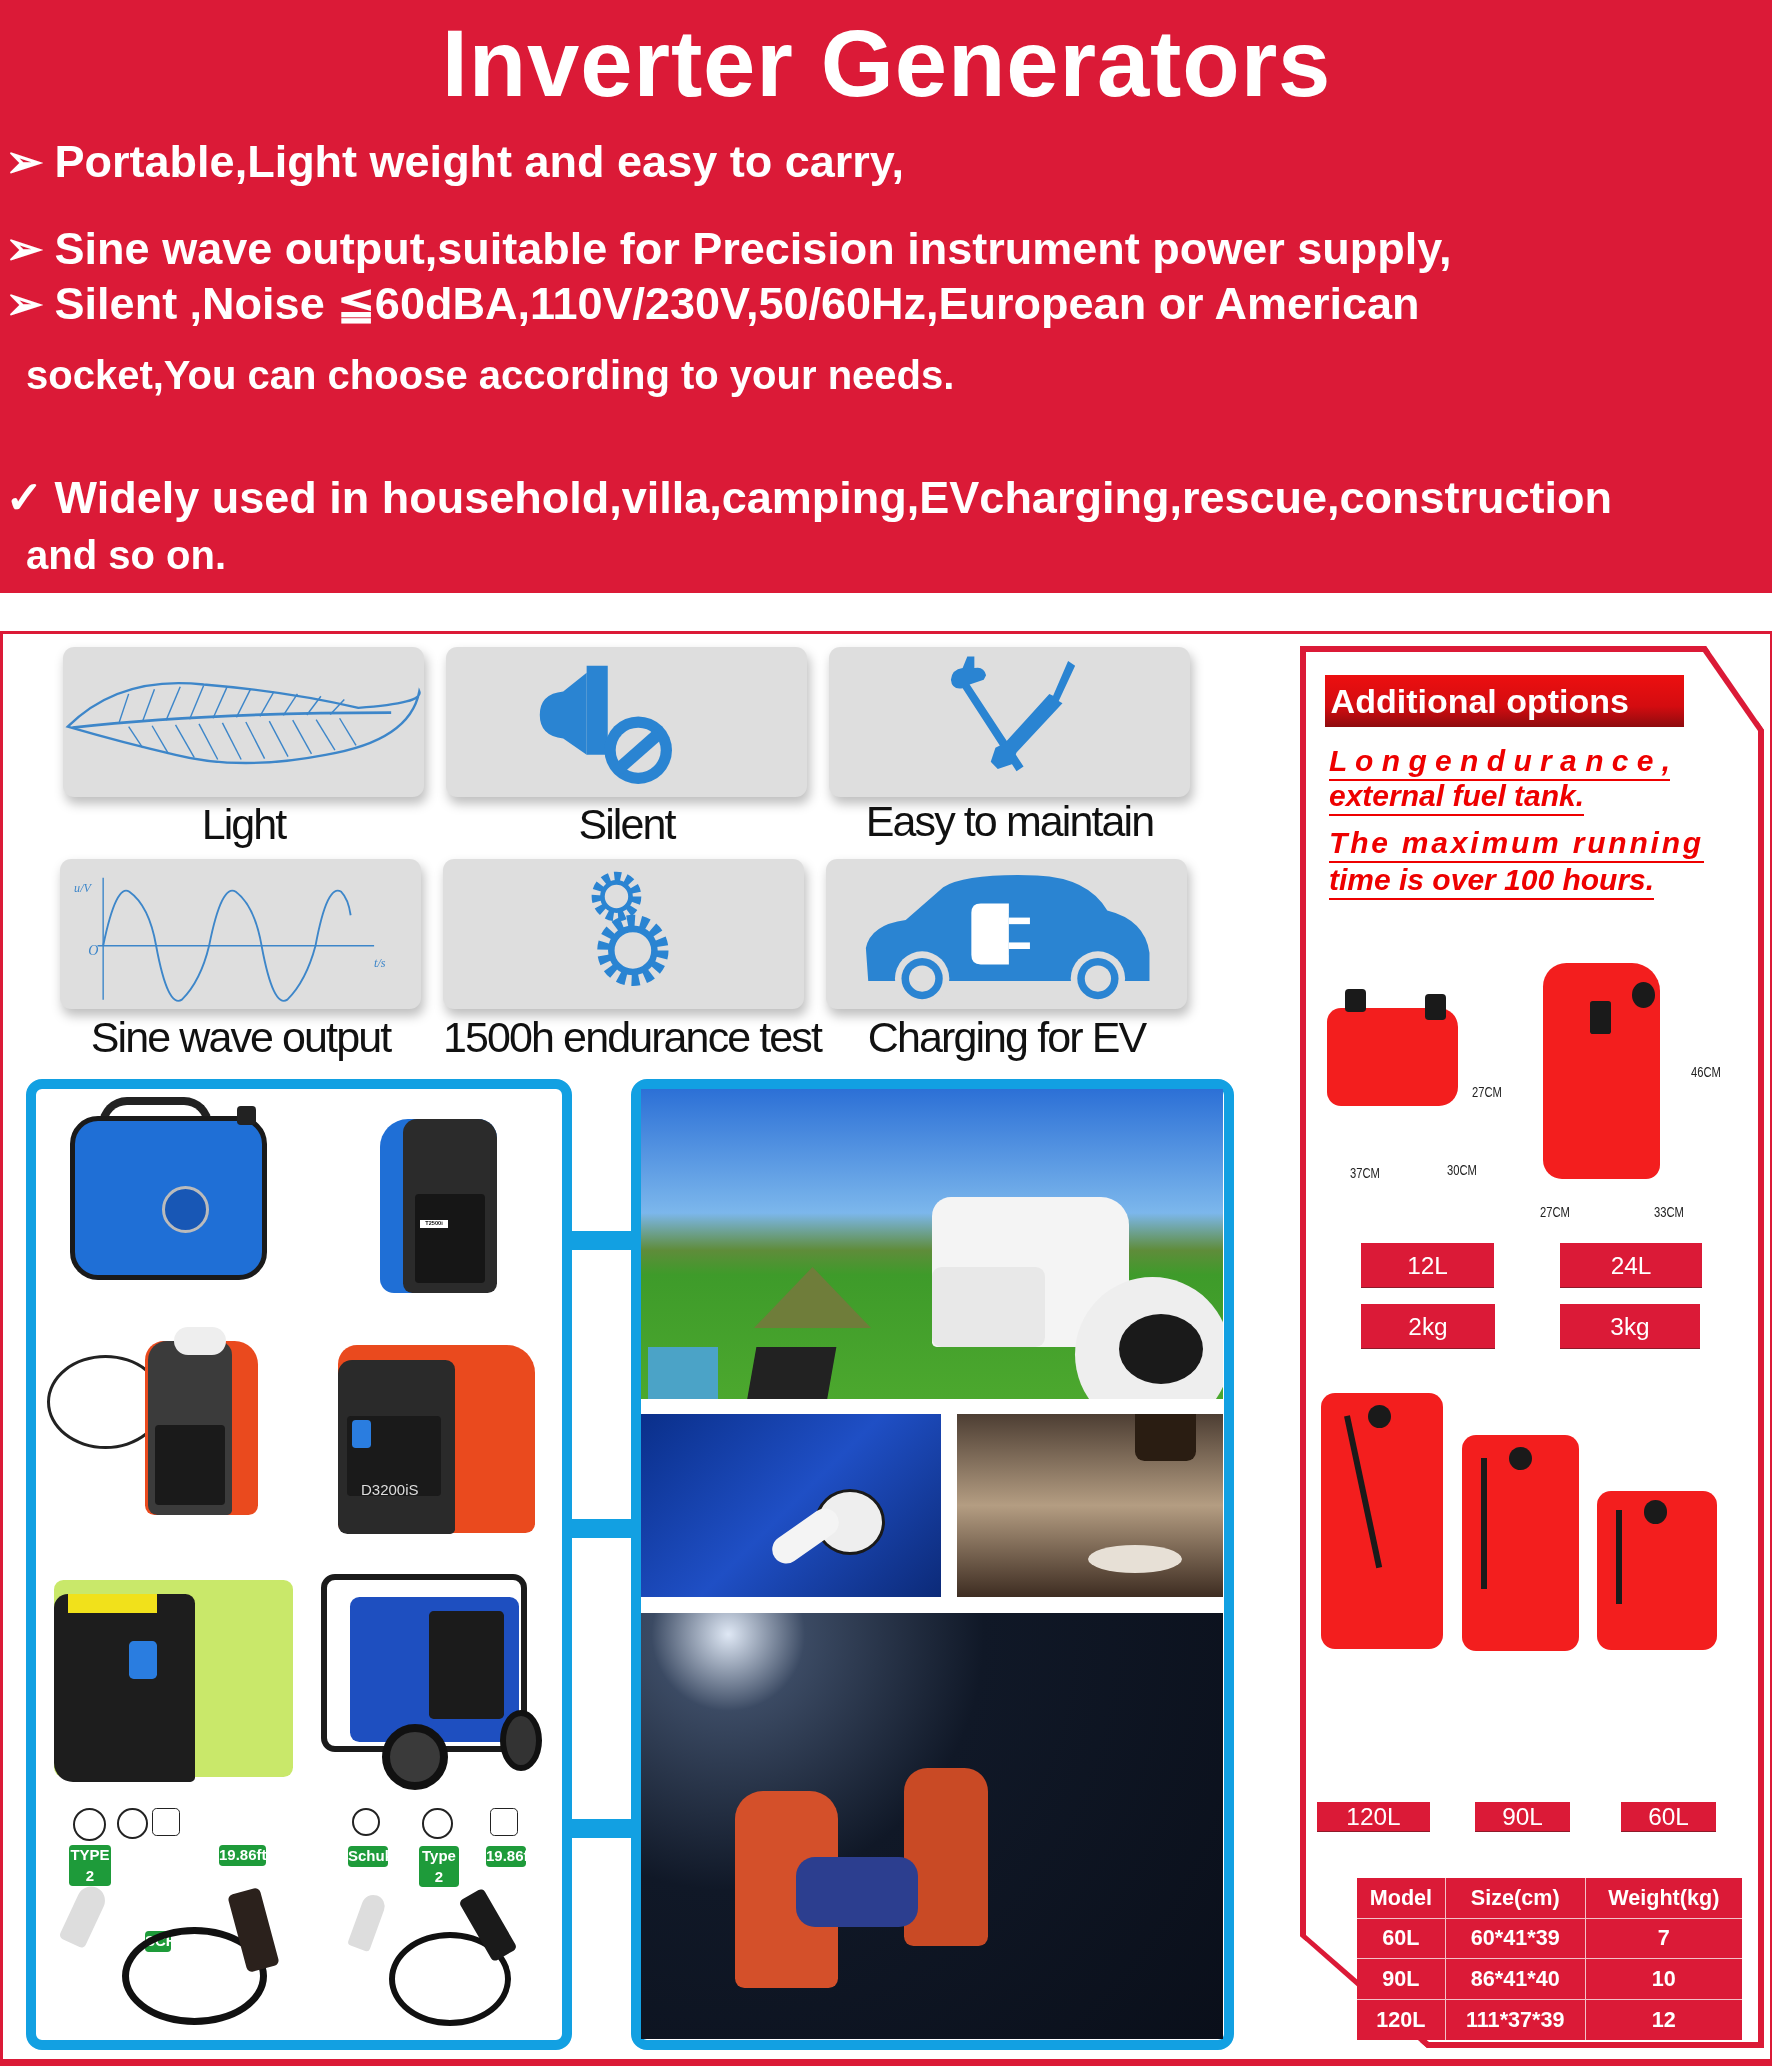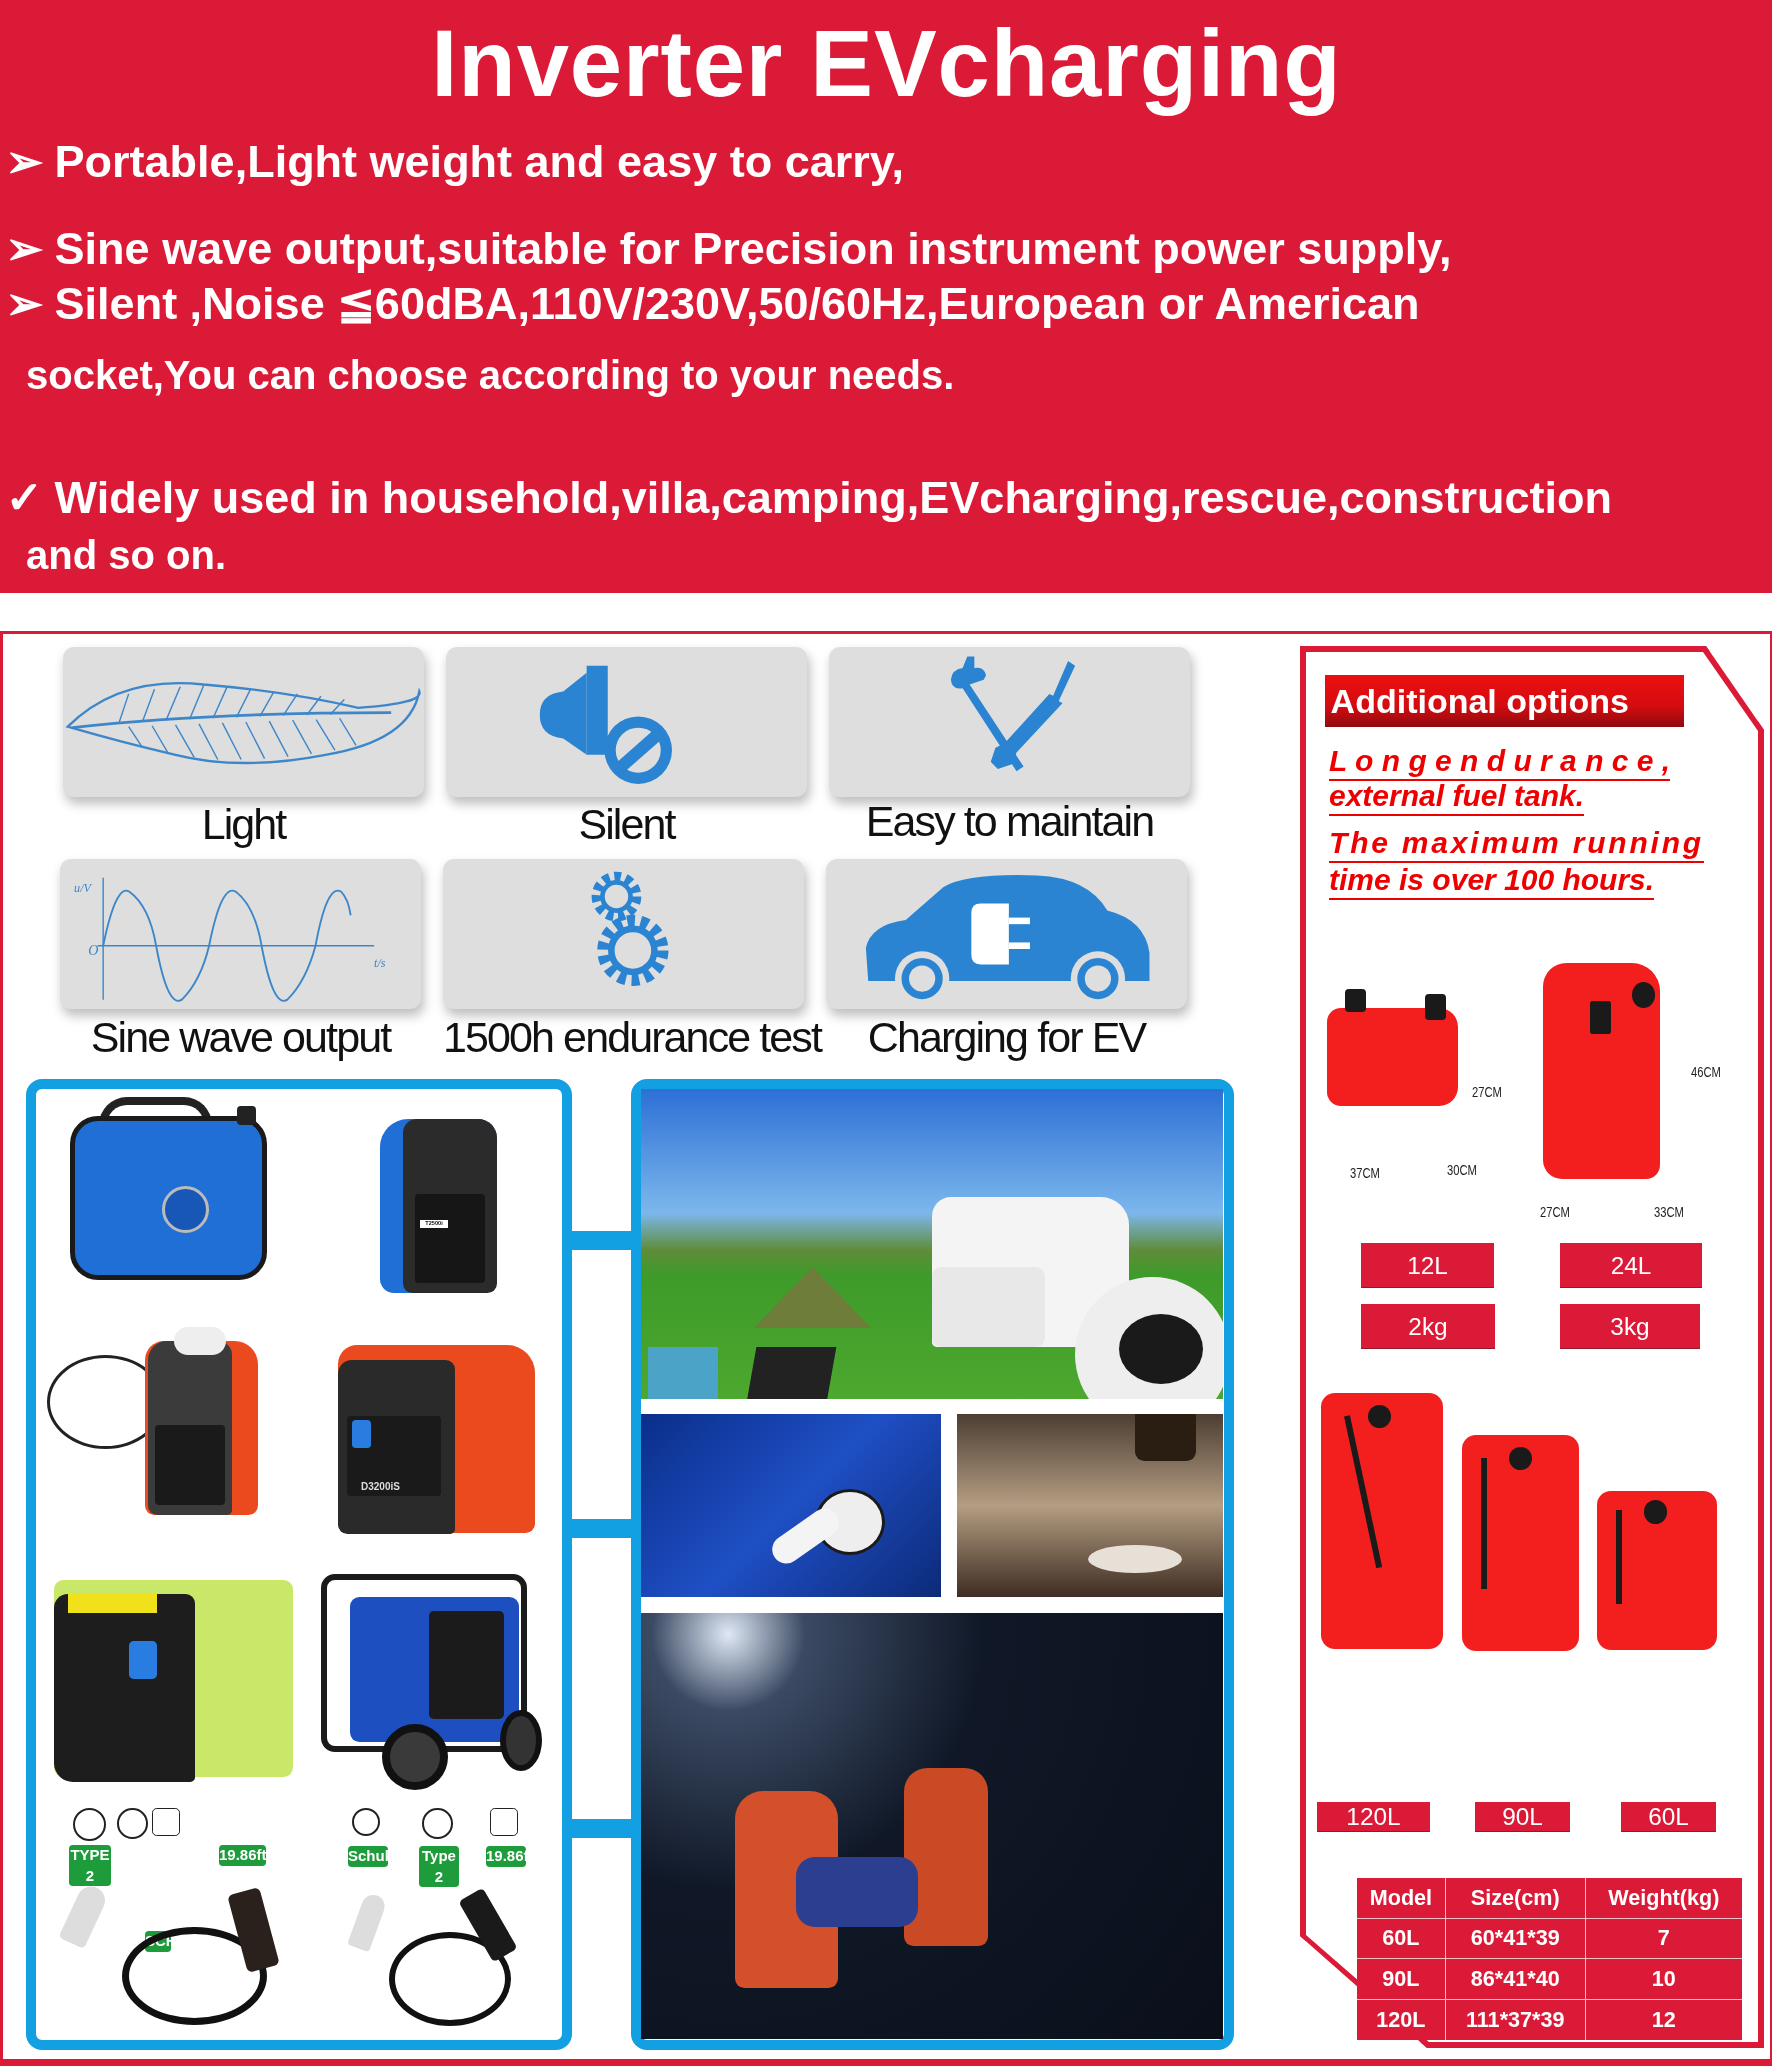--- a/index.html
+++ b/index.html
@@ -41,7 +41,7 @@
 <body>
 
 <div id="header" class="abs">
-  <div id="title" class="abs">Inverter EVcharging</div>
+  <div id="title" class="abs">Inverter Generators</div>
   <div class="abs bullet" style="top:134px"><span class="mk">➢</span><span>Portable,Light weight and easy to carry,</span></div>
   <div class="abs bullet" style="top:221px"><span class="mk">➢</span><span>Sine wave output,suitable for Precision instrument power supply,</span></div>
   <div class="abs bullet" style="top:276px"><span class="mk">➢</span><span>Silent ,Noise ≦60dBA,110V/230V,50/60Hz,European or American</span></div>

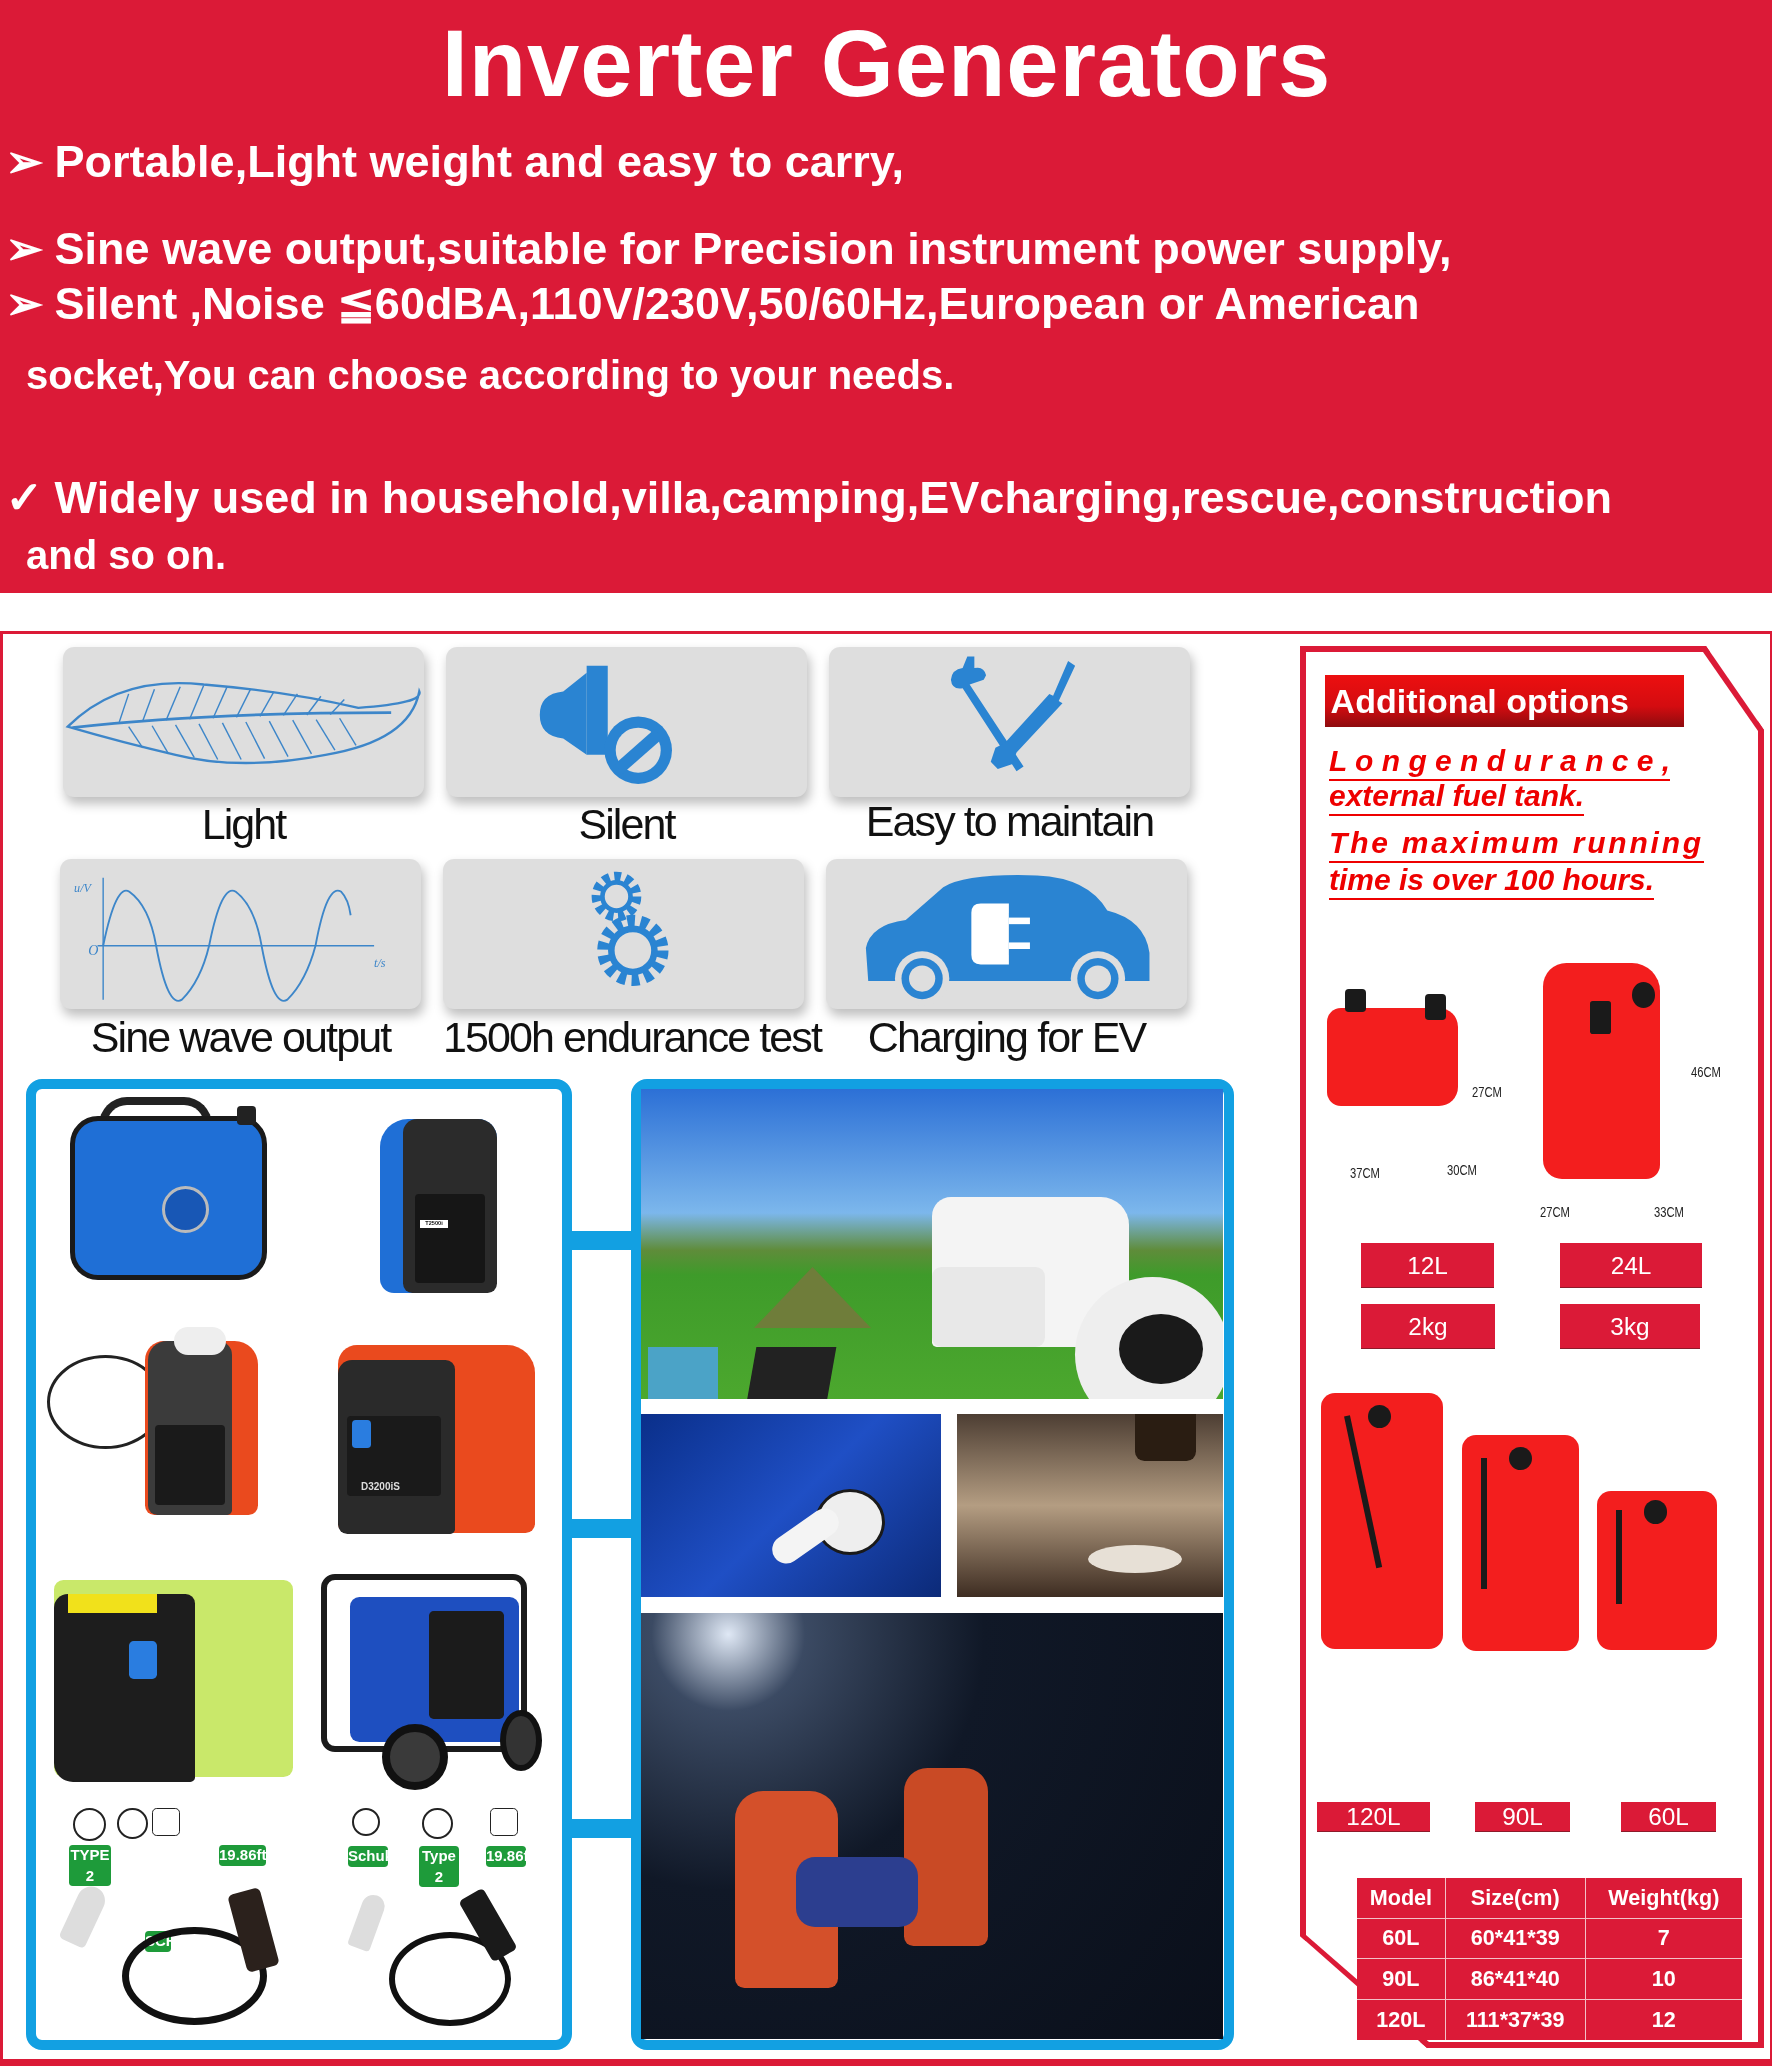--- a/index.html
+++ b/index.html
@@ -172,7 +172,7 @@
   <div class="abs" style="left:4.7px;top:38px;width:117px;height:174px;background:#2a2a2a;border-radius:14px 9.4px 4.7px 9.4px"></div>
   <div class="abs" style="left:14px;top:94px;width:94px;height:80px;background:#1a1a1a;border-radius:3.8px"></div>
   <div class="abs" style="left:19px;top:98px;width:19px;height:28px;background:#2a7de0;border-radius:3.8px"></div>
-  <div class="abs" style="left:28px;top:159px;width:61px;height:11.3px;color:#ddd;font-size:10px;font-weight:bold">D3200iS</div>
+  <div class="abs" style="left:28px;top:159px;width:61px;height:11.3px;color:#ddd;font-size:15px;font-weight:normal">D3200iS</div>
 </div>
 
 <div class="abs" style="left:40px;top:1566px;width:253px;height:220px">

